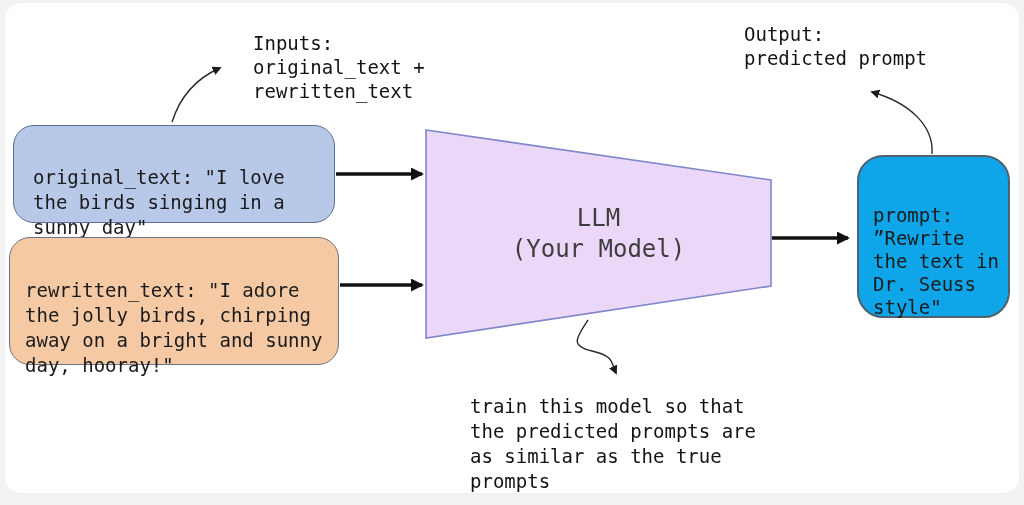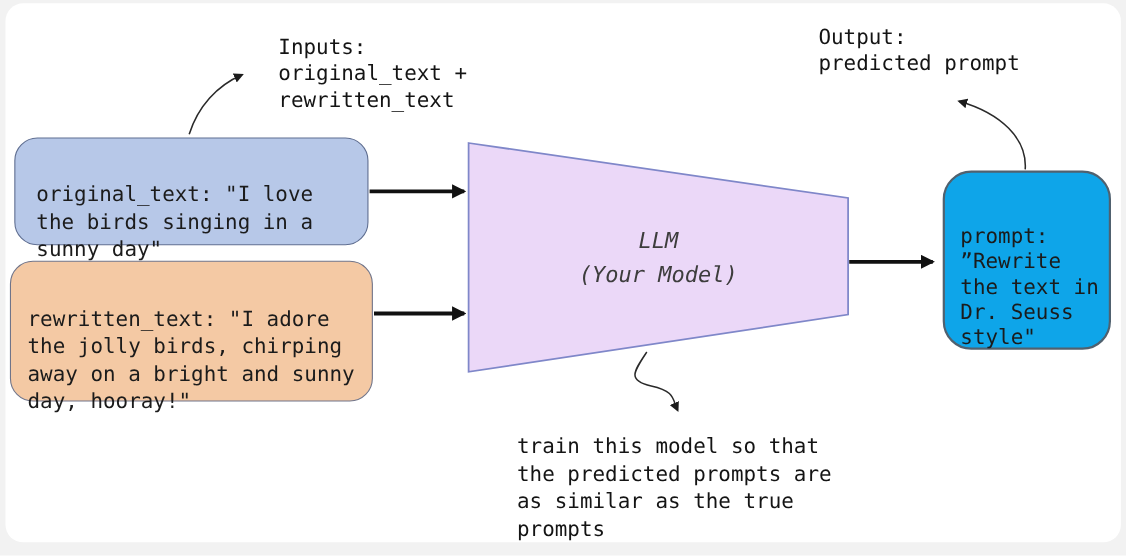--- a/index.html
+++ b/index.html
@@ -54,10 +54,9 @@
     position:absolute;
     left:426px;top:203px;width:345px;
     text-align:center;
-    font-size:20px;
+    font-size:24px;
     line-height:31px;
     white-space:pre-line;
-    font-style:italic;
   }
   .note{
     position:absolute;

